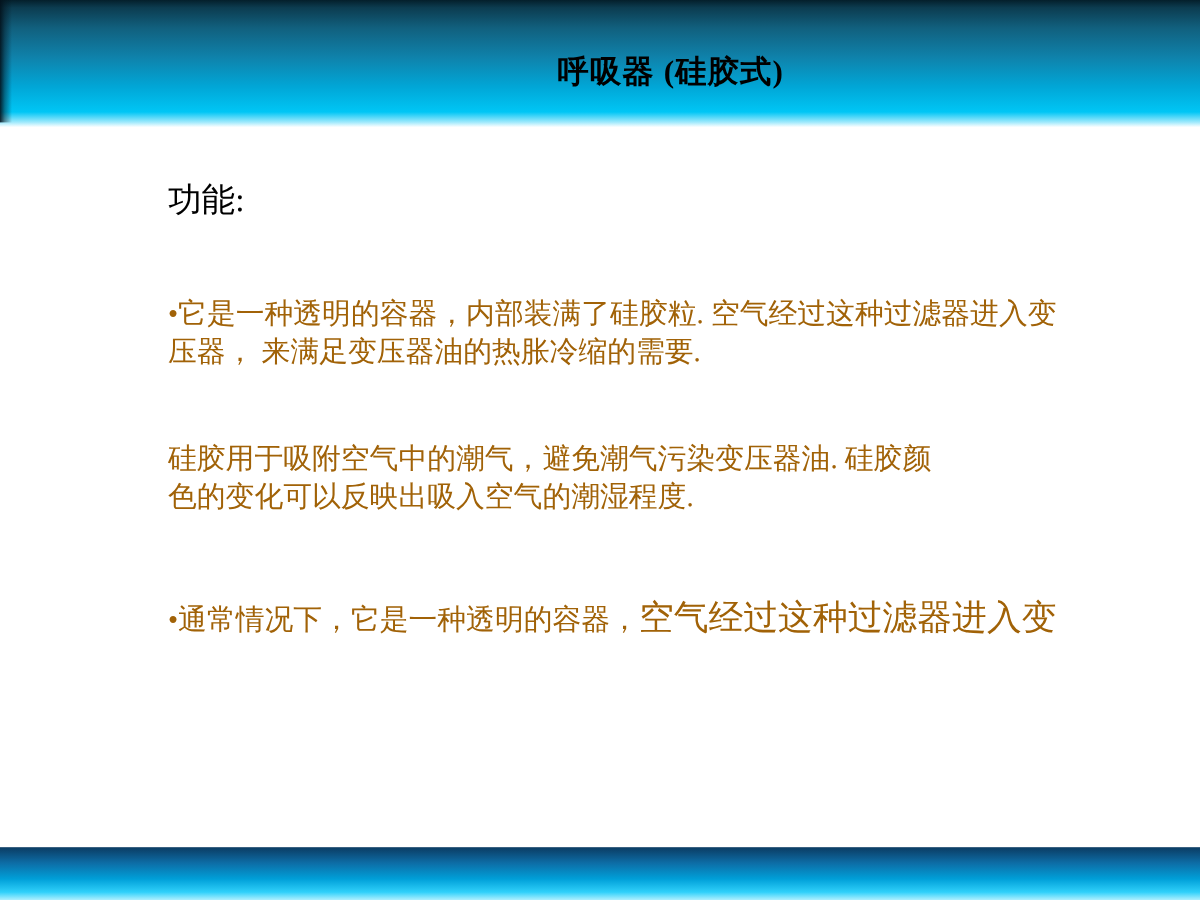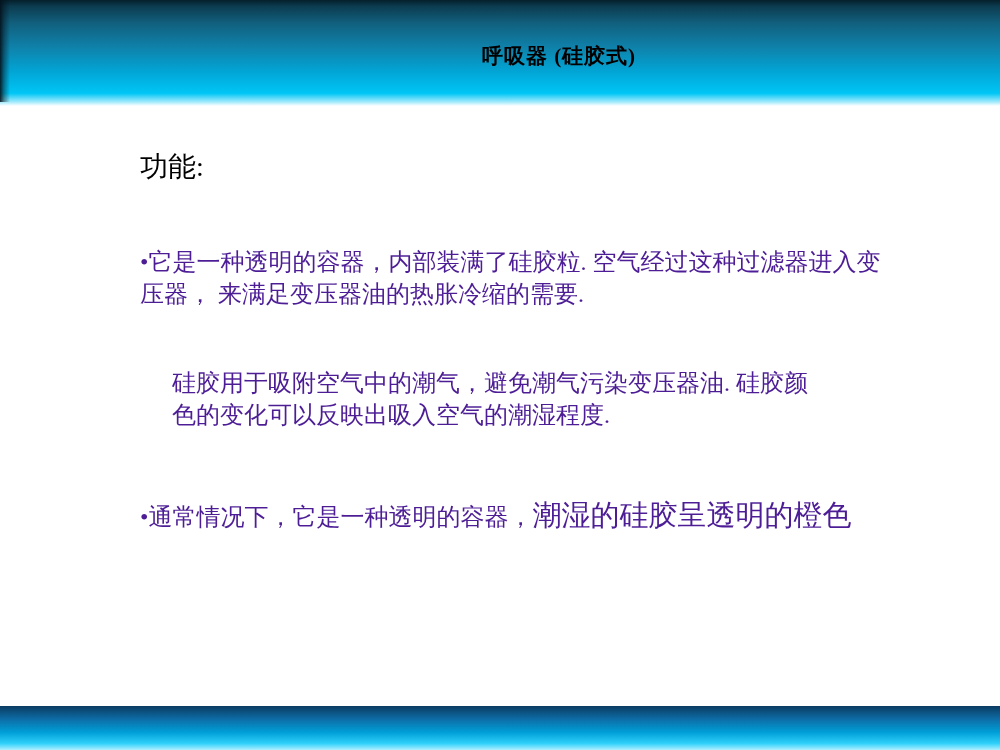--- a/index.html
+++ b/index.html
@@ -47,7 +47,7 @@
     margin: 0;
     padding-left: 118px;   
     text-align: center;
-    font-size: 21px;
+    font-size: 26px;
     font-weight: bold;
     letter-spacing: 1px;
     color: #000000;

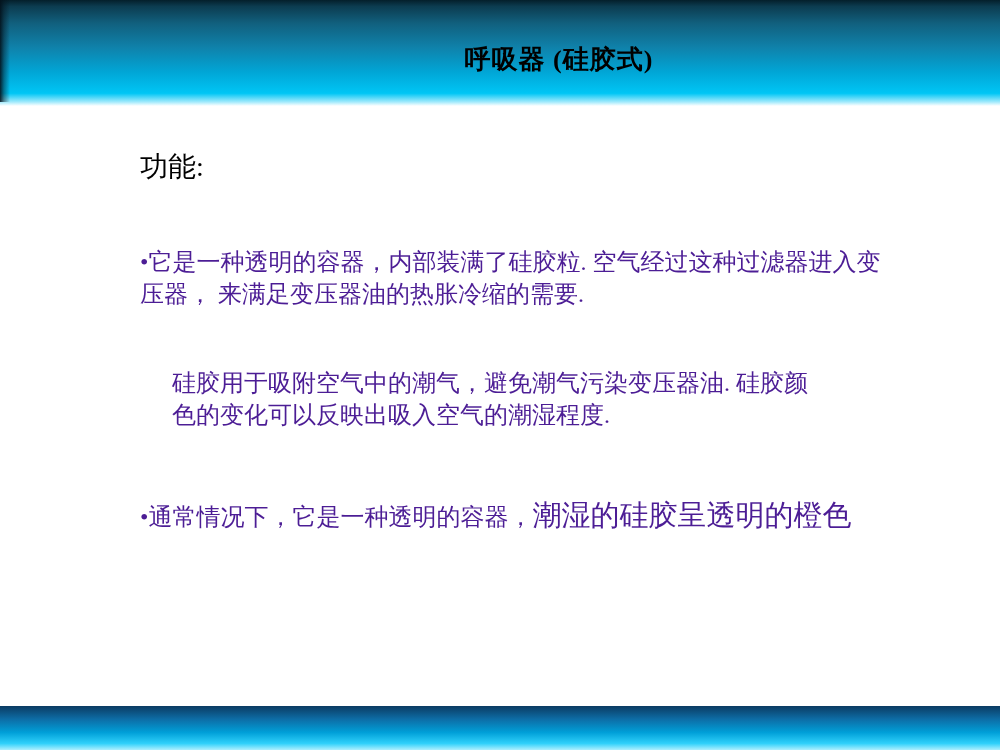--- a/index.html
+++ b/index.html
@@ -70,7 +70,7 @@
     font-size: 24px;
     line-height: 32px;
     white-space: pre-line;
-    color: #4c1d95;
+    color: #a16207;
   }
   .p1 { top: 246px; }
   .p2 { top: 367px; margin-left: 32px; }

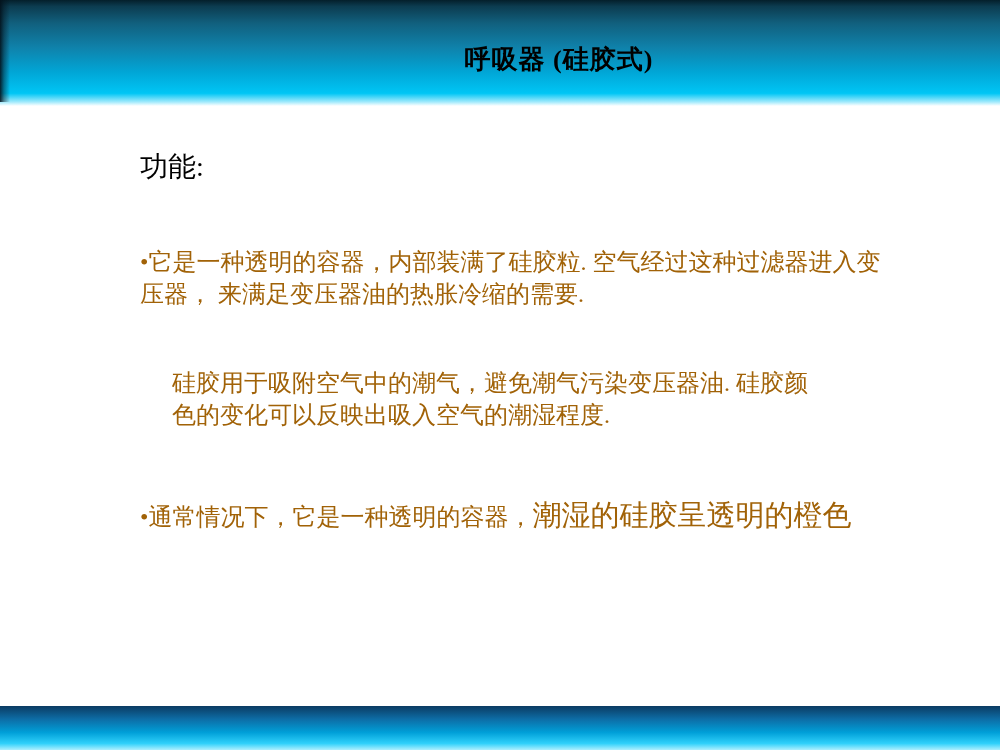--- a/index.html
+++ b/index.html
@@ -73,7 +73,7 @@
     color: #a16207;
   }
   .p1 { top: 246px; }
-  .p2 { top: 367px; margin-left: 32px; }
+  .p2 { top: 367px; }
   .p3 { top: 496px; line-height: 38px; }
   .emph { font-size: 29px; }
   

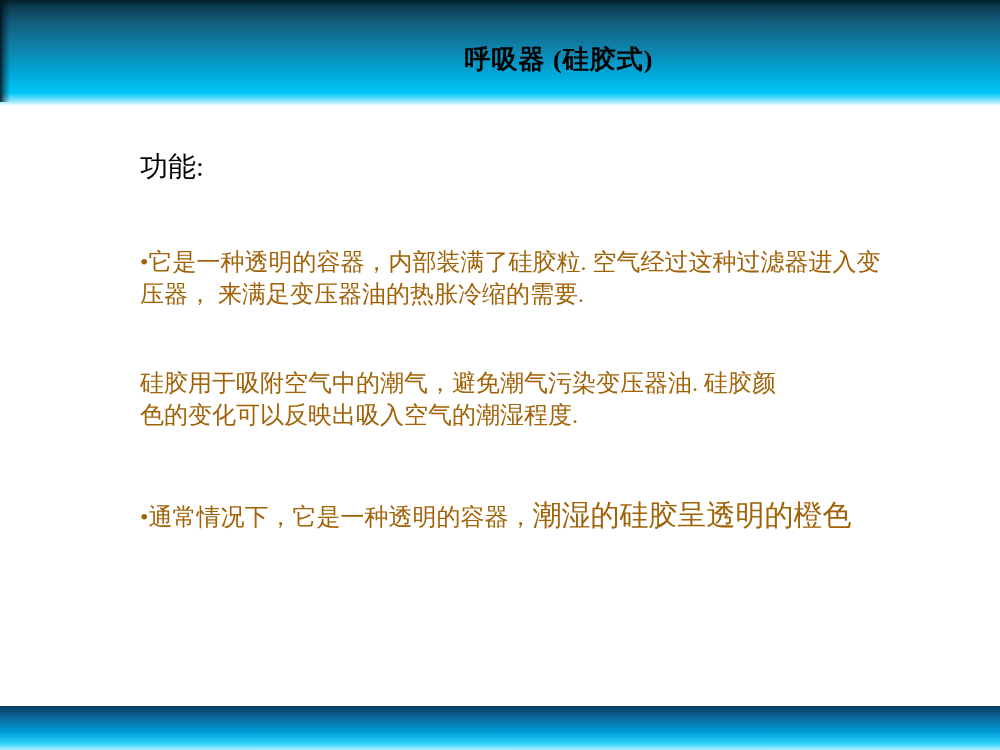--- a/index.html
+++ b/index.html
@@ -108,7 +108,7 @@
     <p class="para p2">硅胶用于吸附空气中的潮气，避免潮气污染变压器油. 硅胶颜
 色的变化可以反映出吸入空气的潮湿程度.</p>
 
-    <p class="para p3"><span>•通常情况下，它是一种透明的容器，</span><span class="emph">潮湿的硅胶呈透明的橙色</span></p>
+    <p class="para p3"><span>•通常情况下，它是一种透明的容器，</span><span class="emph">空气经过这种过滤器进入变</span></p>
   </main>
 
   <footer class="footerbar"></footer>

